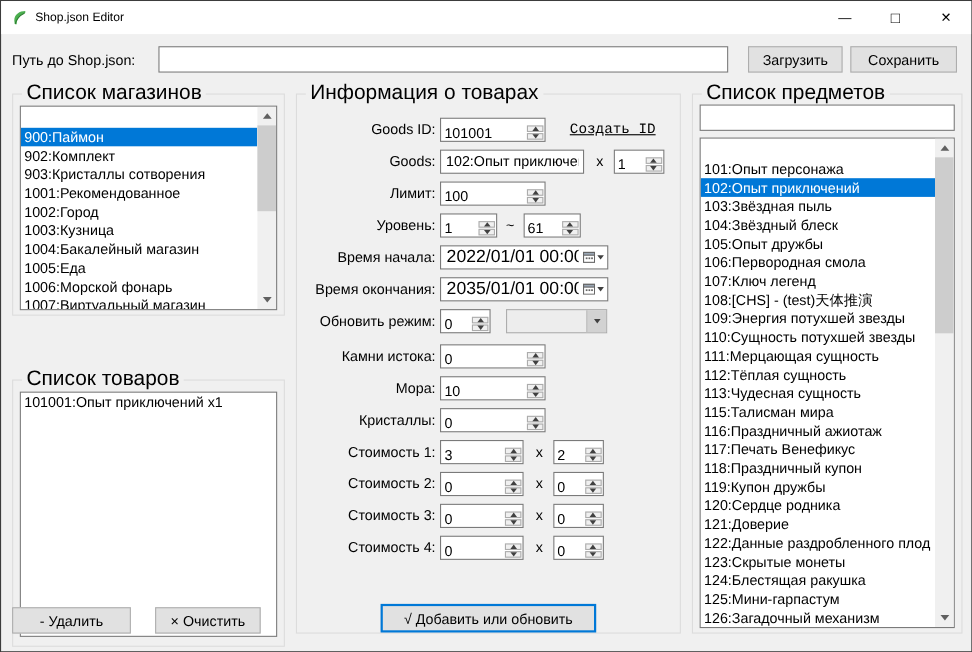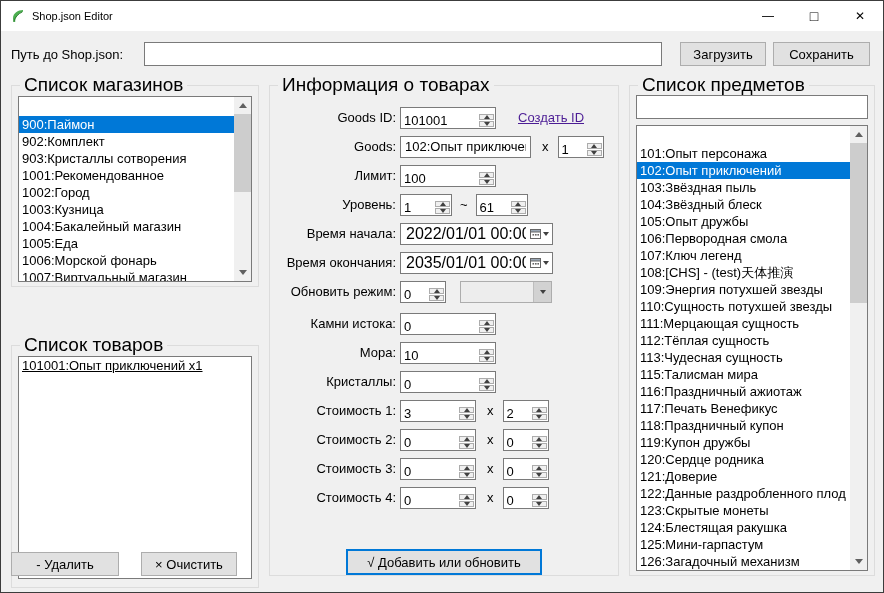--- a/index.html
+++ b/index.html
@@ -94,7 +94,7 @@
   .w96 { width:96px; } .w76 { width:76px; } .w52 { width:52px; } .w46 { width:46px; }
   .goods-input { width:131px; height:22px; flex-shrink:0; }
   .times { margin:0 9px 0 11px; } .tilde { margin:0 8px; }
-  .link { color:#4c1d95; text-decoration:underline; margin-left:22px; cursor:pointer; }
+  .link { color:#000000; text-decoration:underline; margin-left:22px; cursor:pointer;font-family:Liberation Mono, monospace; }
   .submit-wrap { text-align:center; margin-top:37px; }
   .btn-submit { position:static; display:inline-flex; width:196px; height:26px;
                 border:2px solid #0078D7; background:#E1E1E1; }

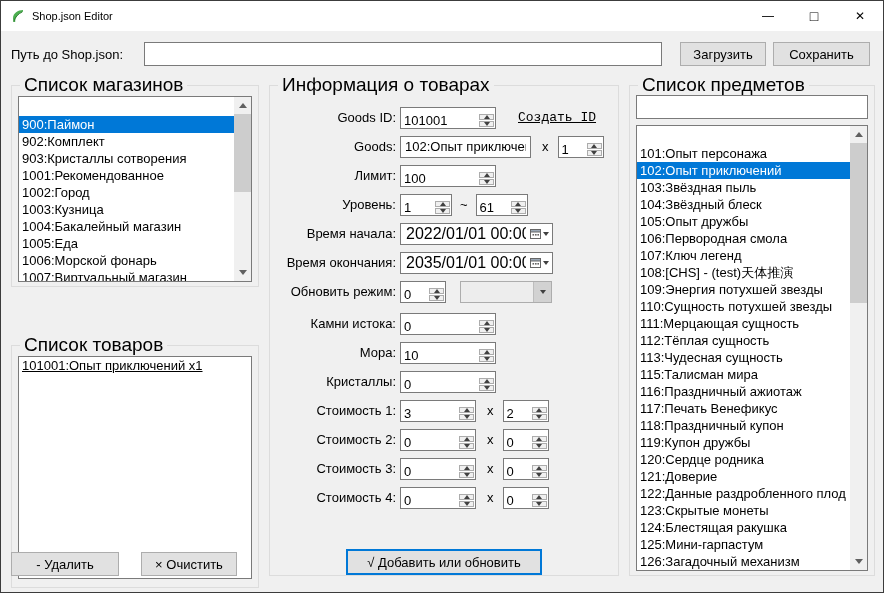--- a/index.html
+++ b/index.html
@@ -79,7 +79,7 @@
   .grp-items { left:628px; top:84px;  width:246px; height:491px; }
 
   .shops-list { left:6px; top:10px; width:234px; height:186px; }
-  .goods-listbox { left:6px; top:10px; width:234px; height:223px;text-decoration:underline; }
+  .goods-listbox { left:6px; top:10px; width:234px; height:223px; }
   .items-filter { position:absolute; left:6px; top:9px; width:232px; height:24px; }
   .items-list { left:6px; top:39px; width:232px; height:446px; }
 

